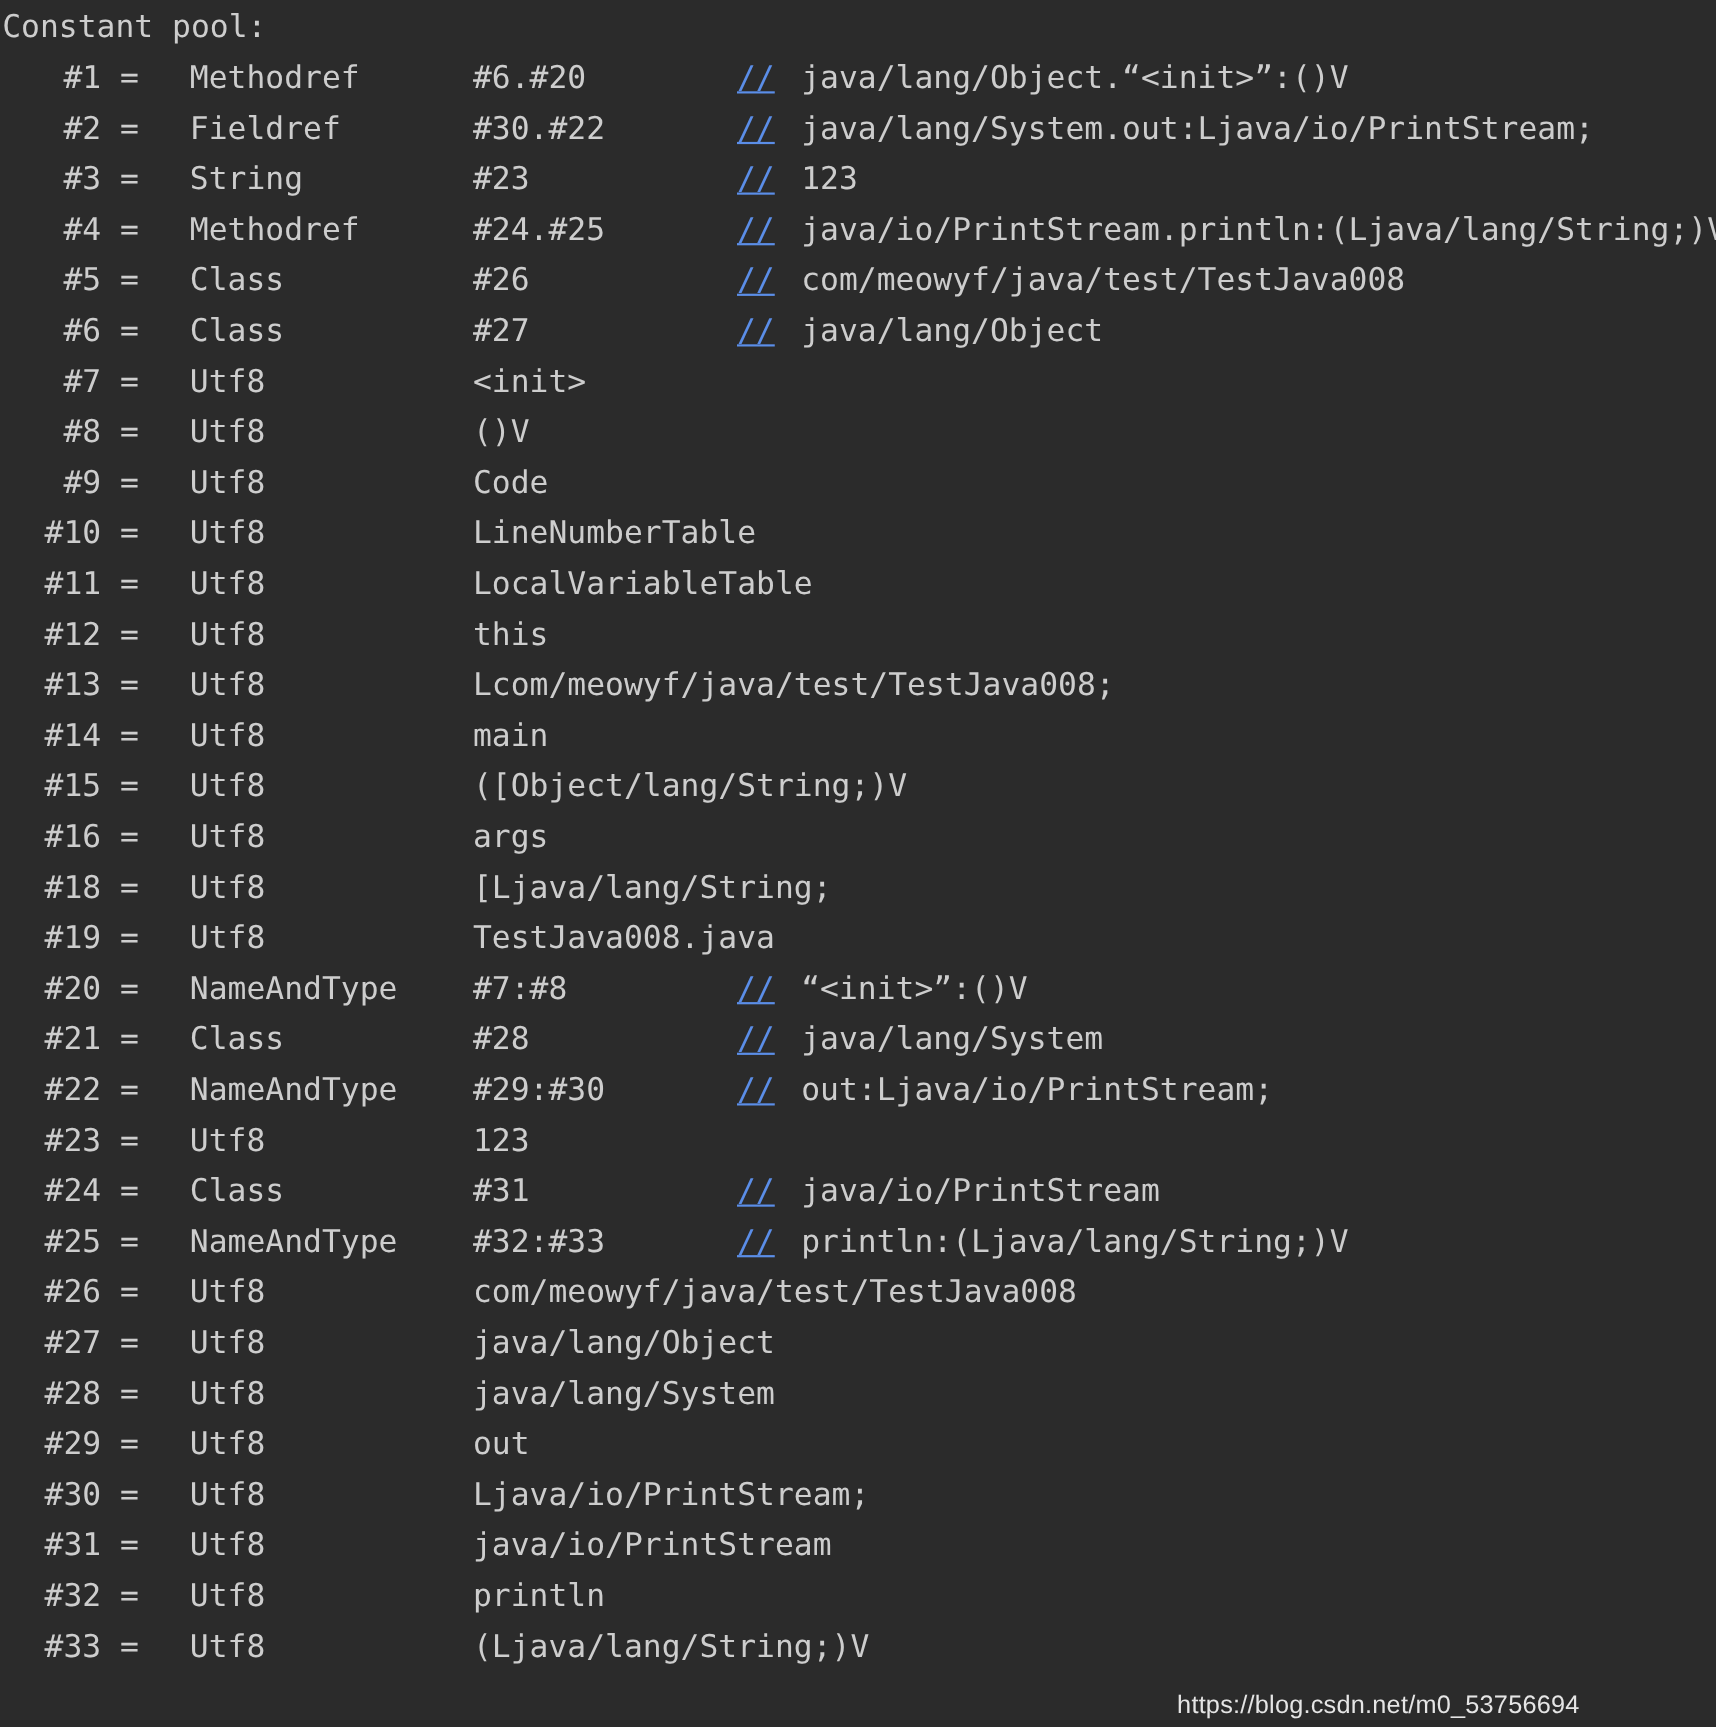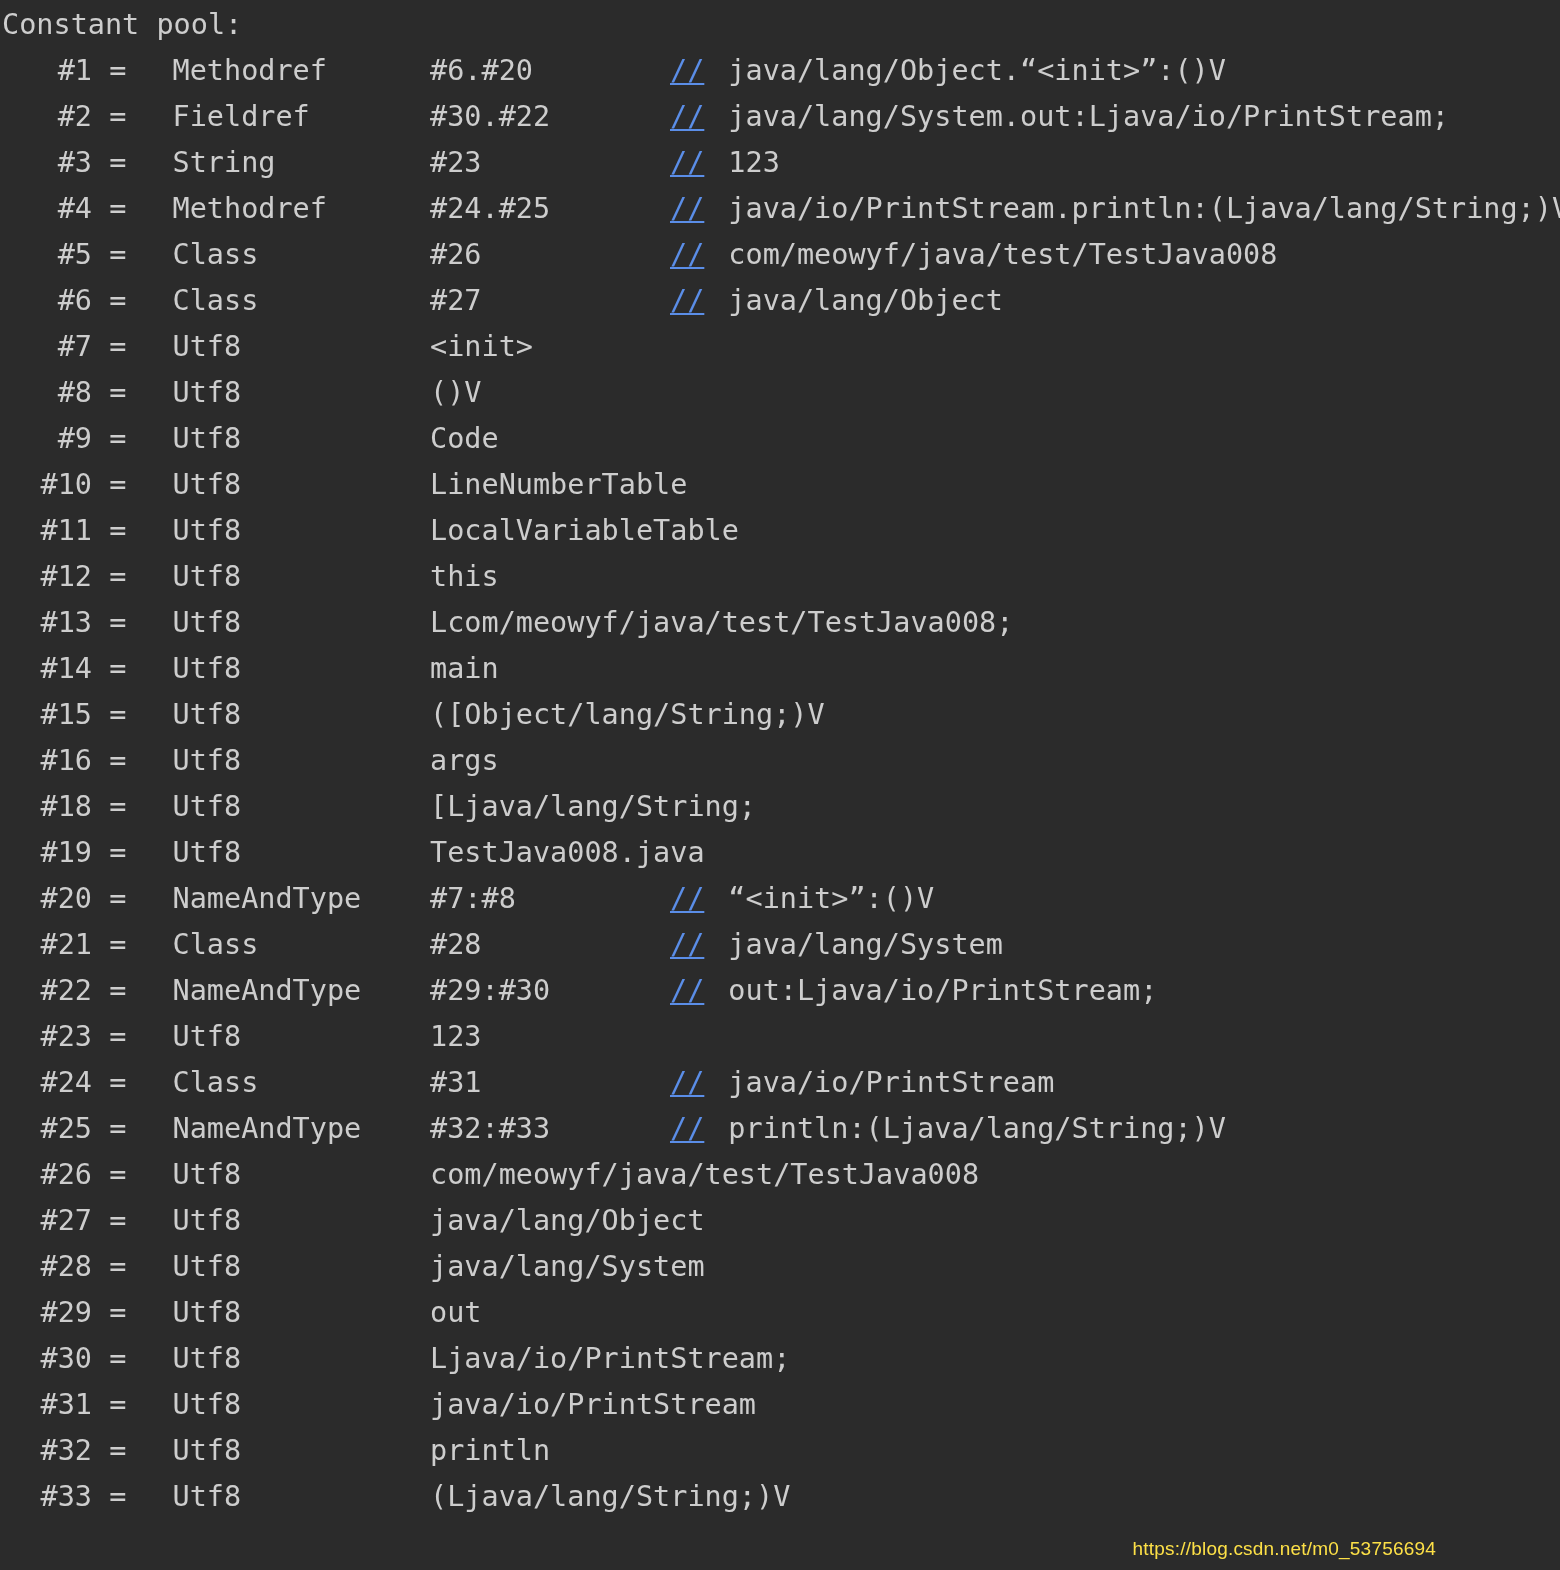--- a/index.html
+++ b/index.html
@@ -104,9 +104,9 @@
     right: 14px;
     bottom: 10px;
     font-family: "Liberation Sans", "DejaVu Sans", sans-serif;
-    font-size: 19px;
+    font-size: 23px;
     line-height: 22px;
-    color: #fde047;
+    color: #e5e5e5;
     letter-spacing: 0.2px;
     white-space: pre;
   }

